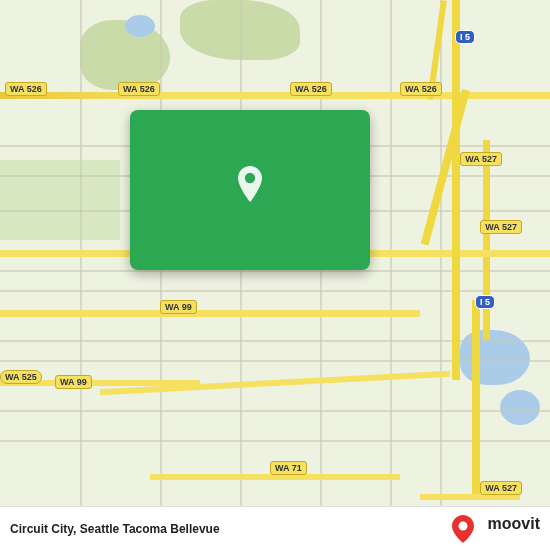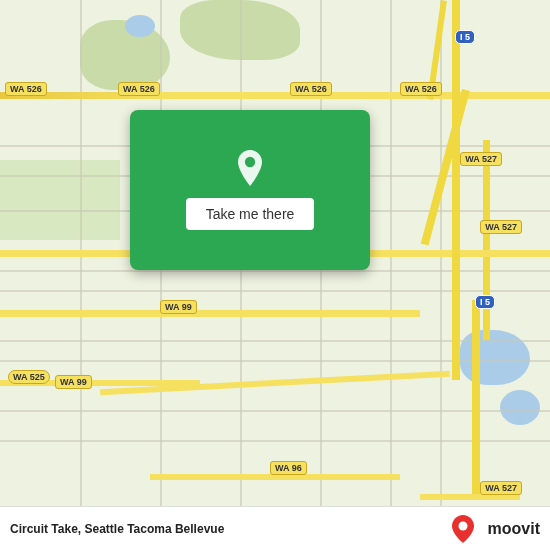--- a/index.html
+++ b/index.html
@@ -277,7 +277,6 @@
       <path d="M18 0C10.3 0 4 6.3 4 14C4 24.5 18 42 18 42C18 42 32 24.5 32 14C32 6.3 25.7 0 18 0Z" fill="white" opacity="0.9"></path>
       <circle cx="18" cy="14" r="6" fill="#2da852"></circle>
     </svg>
-    <button class="take-me-btn">Take me there</button>
   </div>
 
   <div class="bottom-bar">

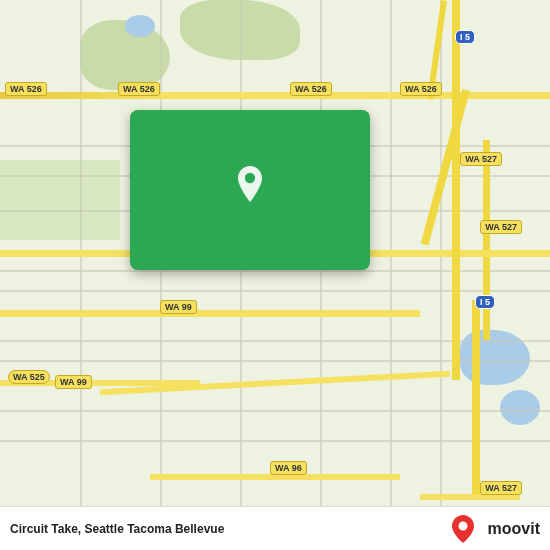--- a/index.html
+++ b/index.html
@@ -264,7 +264,7 @@
   <span class="road-label" style="top:240px;left:295px;">99</span>
   <span class="road-label" style="top:300px;left:160px;">WA 99</span>
   <span class="road-label" style="top:375px;left:55px;">WA 99</span>
-  <span class="road-label" style="top:370px;left:8px;border-radius:7px;">WA 525</span>
+  <span class="road-label" style="top:370px;left:0px;border-radius:7px;">WA 525</span>
   <span class="road-label" style="bottom:75px;left:270px;">WA 96</span>
   <span class="road-label" style="bottom:55px;right:28px;">WA 527</span>
 

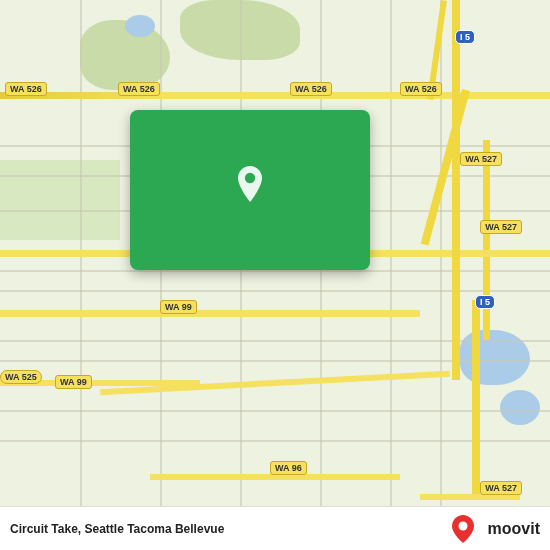--- a/index.html
+++ b/index.html
@@ -265,7 +265,7 @@
   <span class="road-label" style="top:300px;left:160px;">WA 99</span>
   <span class="road-label" style="top:375px;left:55px;">WA 99</span>
   <span class="road-label" style="top:370px;left:0px;border-radius:7px;">WA 525</span>
-  <span class="road-label" style="bottom:75px;left:270px;">WA 96</span>
+  <span class="road-label" style="bottom:75px;left:270px;">WA 71</span>
   <span class="road-label" style="bottom:55px;right:28px;">WA 527</span>
 
   <span class="interstate-label" style="top:30px;right:75px;">I 5</span>

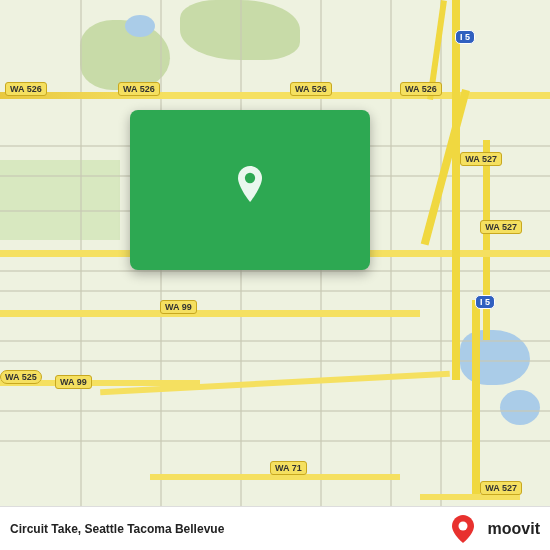--- a/index.html
+++ b/index.html
@@ -281,7 +281,7 @@
 
   <div class="bottom-bar">
     <div class="bottom-left">
-      <span class="location-title">Circuit Take, Seattle Tacoma Bellevue</span>
+      <span class="location-title">Circuit City, Seattle Tacoma Bellevue</span>
     </div>
     <div class="moovit-logo">
 

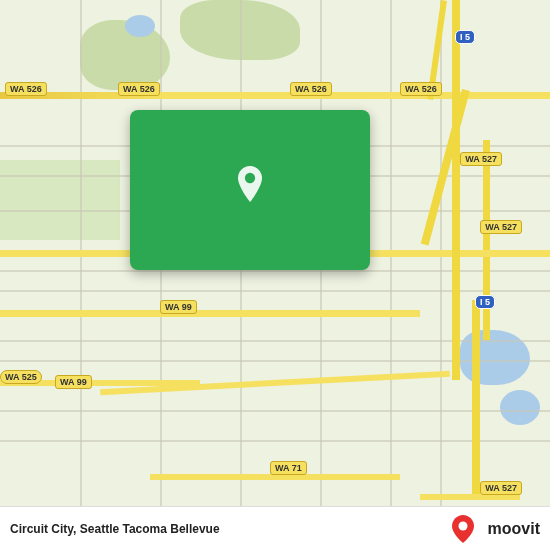--- a/index.html
+++ b/index.html
@@ -198,7 +198,6 @@
 
     .moovit-logo {
       display: flex;
-      align-items: center;
       gap: 14px;
     }
 

